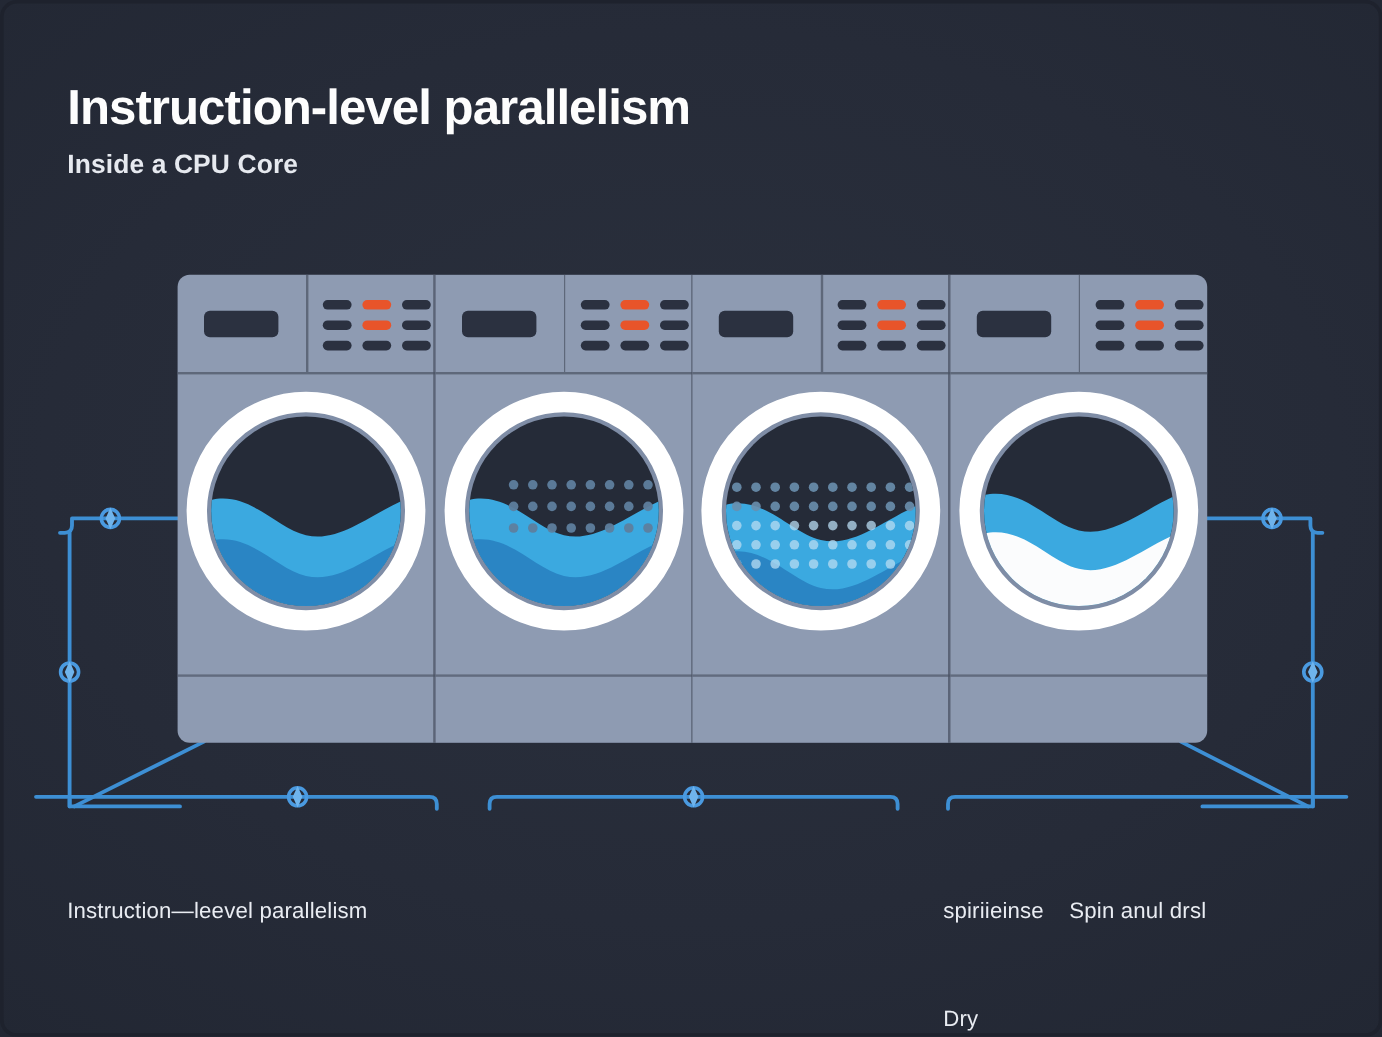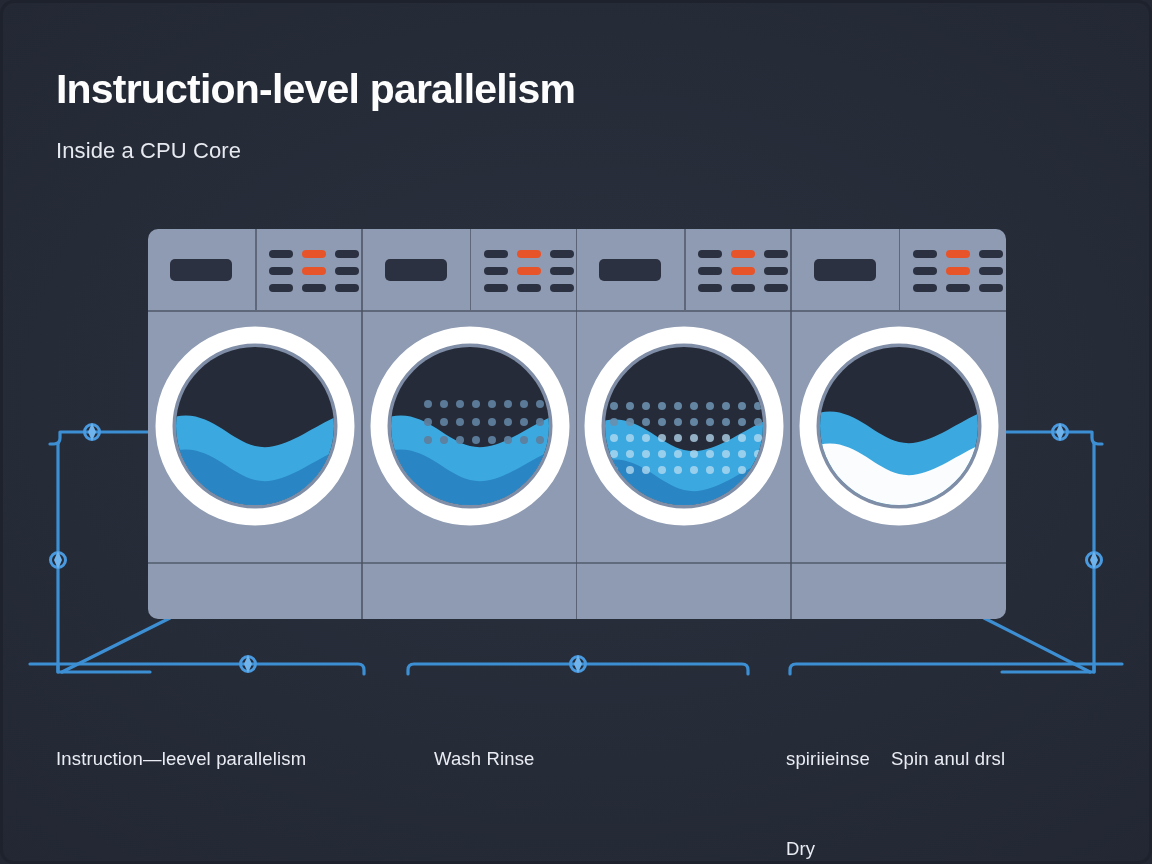--- a/index.html
+++ b/index.html
@@ -49,9 +49,9 @@
     white-space: nowrap;
   }
   #poster-subtitle {
-    margin: 28px 0 0 0;
+    margin: 14px 0 0 0;
     font-size: 22px;
-    font-weight: 400;
+    font-weight: 700;
     color: #e6e9ef;
     letter-spacing: 0.1px;
     line-height: 1.1;

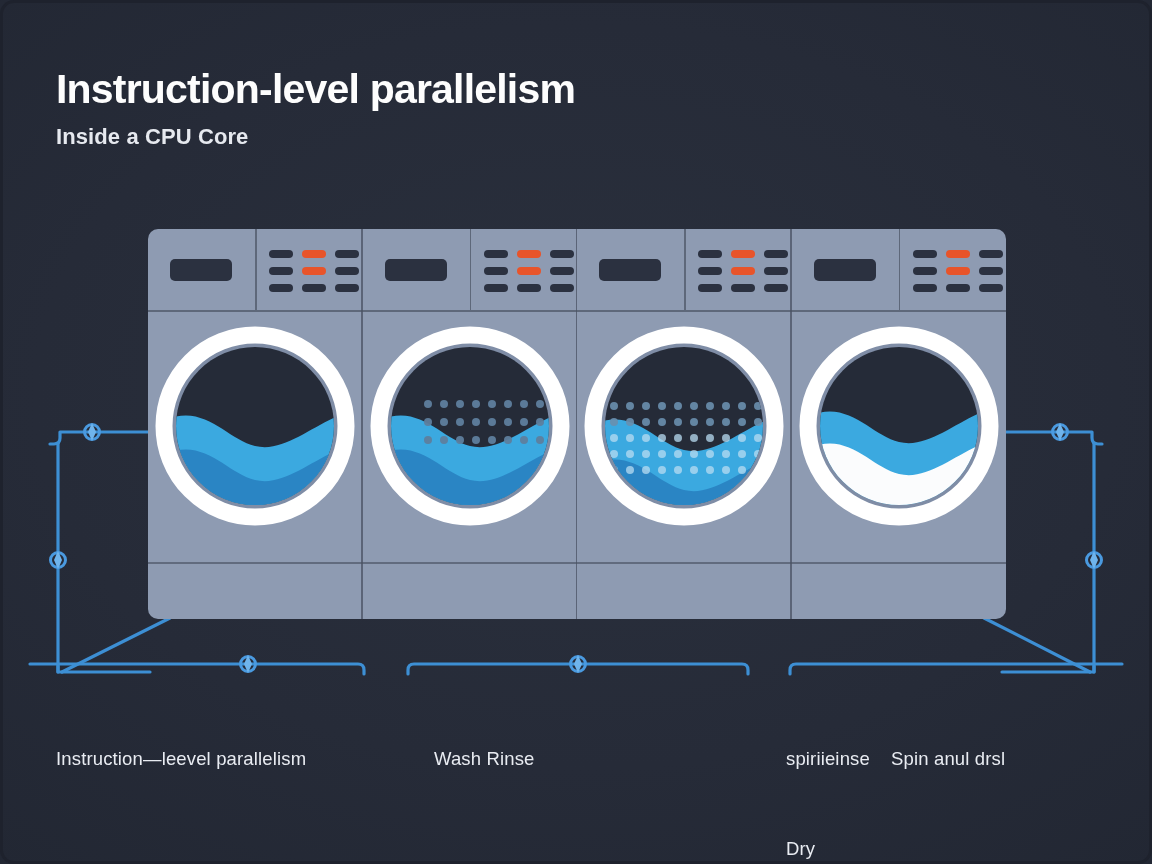--- a/index.html
+++ b/index.html
@@ -517,7 +517,6 @@
     </div>
 
     <div class="caption" id="caption-1">
-      <span class="cap-line">Wash Rinse</span>
       
       
     </div>

